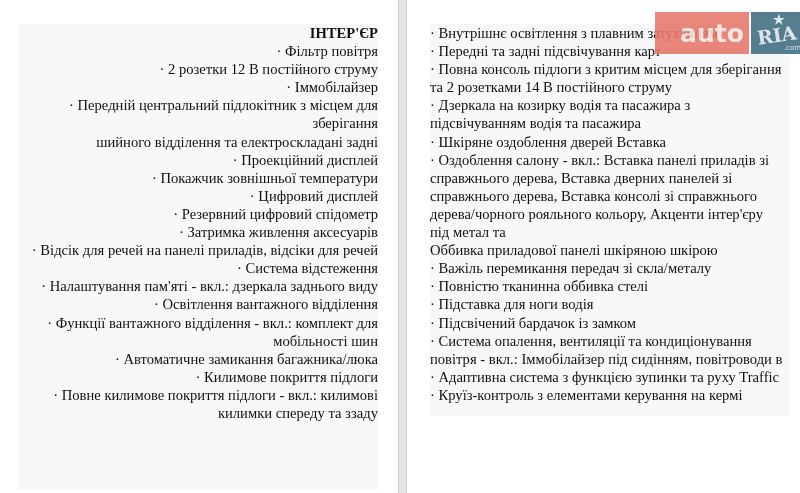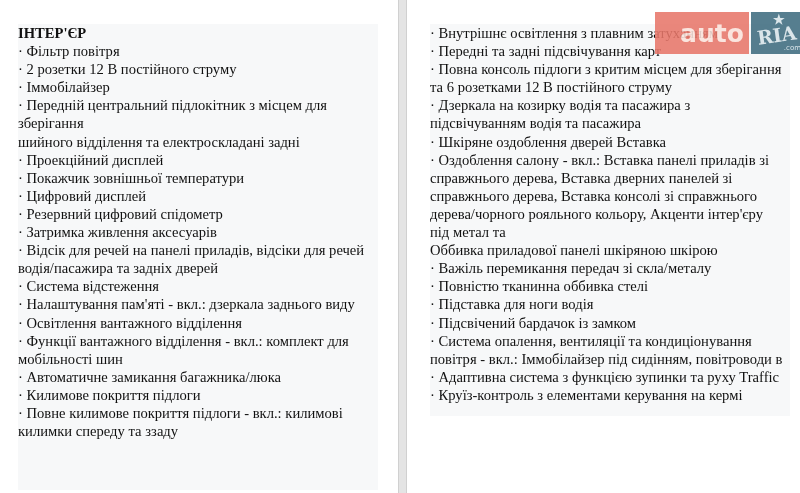--- a/index.html
+++ b/index.html
@@ -13,7 +13,7 @@
     .page {
       position: absolute; top: 0; height: 493px; background: #ffffff;
     }
-    .page-left { left: 0; width: 398px; }
+    .page-left { left: 0; width: 398px; text-align: right; }
     .page-right { left: 407px; width: 393px; }
     .gutter {
       position: absolute; left: 398px; top: 0; width: 9px; height: 493px;

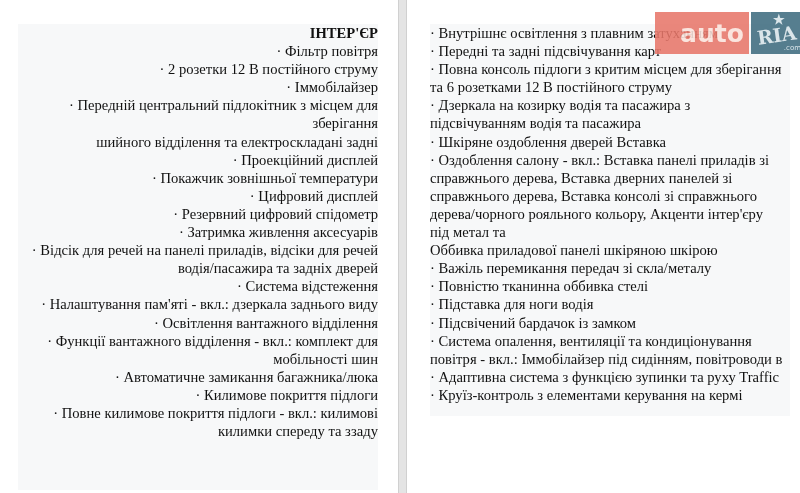--- a/index.html
+++ b/index.html
@@ -98,7 +98,7 @@
     <div class="line">· Внутрішнє освітлення з плавним затуханням</div>
     <div class="line">· Передні та задні підсвічування карт</div>
     <div class="line">· Повна консоль підлоги з критим місцем для зберігання</div>
-    <div class="line">та 6 розетками 12 В постійного струму</div>
+    <div class="line">та 2 розетками 14 В постійного струму</div>
     <div class="line">· Дзеркала на козирку водія та пасажира з</div>
     <div class="line">підсвічуванням водія та пасажира</div>
     <div class="line">· Шкіряне оздоблення дверей Вставка</div>

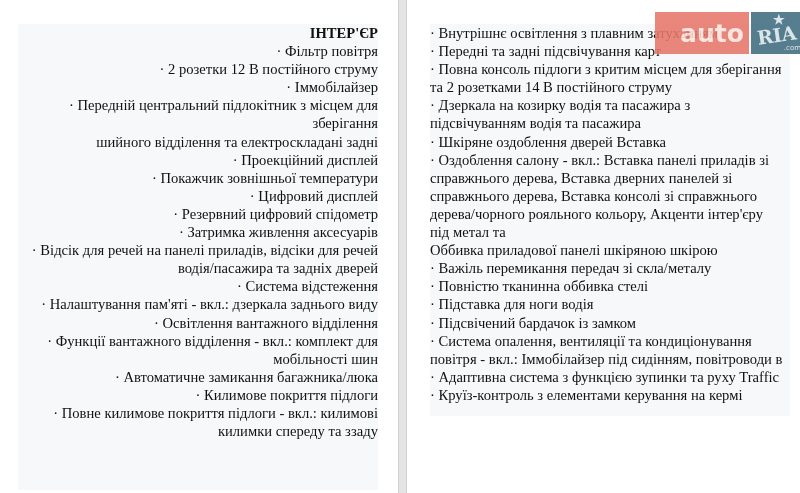--- a/index.html
+++ b/index.html
@@ -78,7 +78,6 @@
     <div class="line">· Резервний цифровий спідометр</div>
     <div class="line">· Затримка живлення аксесуарів</div>
     <div class="line">· Відсік для речей на панелі приладів, відсіки для речей</div>
-    <div class="line">водія/пасажира та задніх дверей</div>
     <div class="line">· Система відстеження</div>
     <div class="line">· Налаштування пам'яті - вкл.: дзеркала заднього виду</div>
     <div class="line">· Освітлення вантажного відділення</div>

